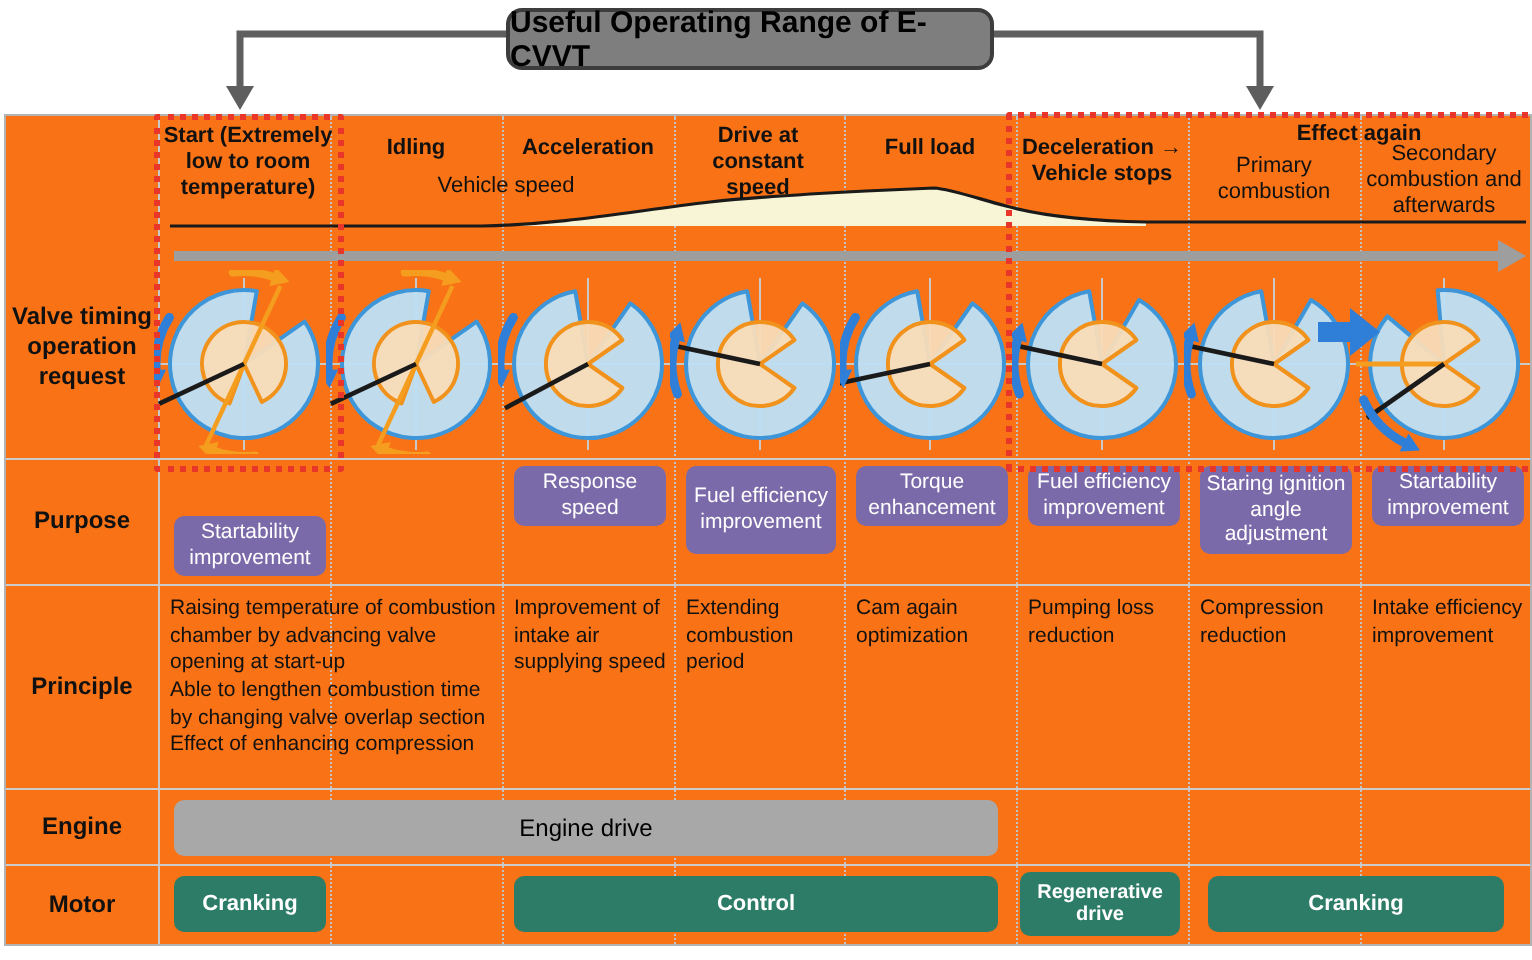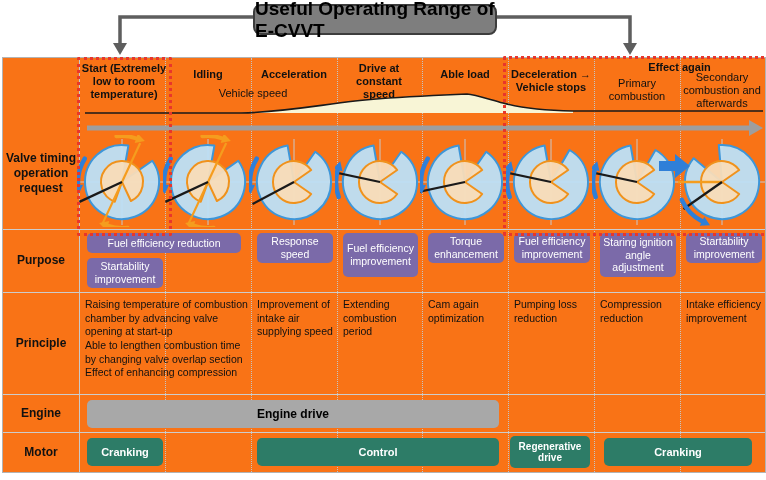--- a/index.html
+++ b/index.html
@@ -10,7 +10,7 @@
   #title-box{position:absolute;left:253px;top:4px;width:240px;height:27px;
              background:#7e7e7e;border:2px solid #3d3d3d;border-radius:8px;
              display:flex;align-items:center;justify-content:center;
-             font-size:19px;font-weight:bold;color:#000;}
+             font-size:15px;font-weight:bold;color:#000;}
   
   #table{position:absolute;left:2px;top:57px;width:762px;height:414px;
          border:1px solid #b3b3b3;background:#f97316;}

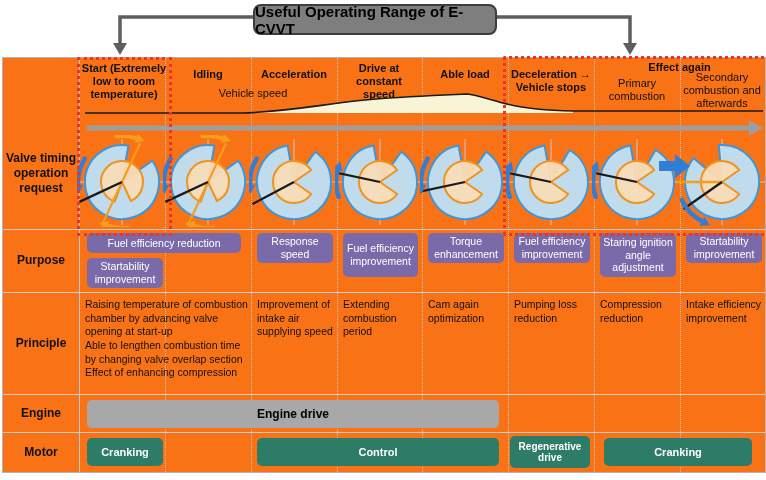--- a/index.html
+++ b/index.html
@@ -81,7 +81,7 @@
     <div class="colhead" style="left:248px;top:10px;width:86px">Acceleration</div>
     <div class="colhead reg" style="left:160px;top:29px;width:180px">Vehicle speed</div>
     <div class="colhead" style="left:341px;top:4px;width:70px">Drive at constant speed</div>
-    <div class="colhead" style="left:419px;top:10px;width:86px">Able load</div>
+    <div class="colhead" style="left:419px;top:10px;width:86px">Full load</div>
     <div class="colhead" style="left:505px;top:10px;width:86px">Deceleration → Vehicle stops</div>
     <div class="colhead" style="left:591px;top:3px;width:171px">Effect again</div>
     <div class="colhead reg" style="left:677px;top:13px;width:84px">Secondary combustion and afterwards</div>

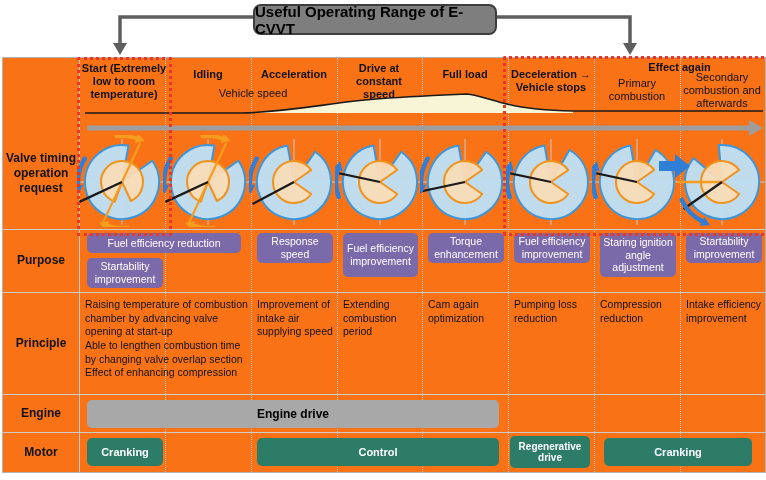--- a/index.html
+++ b/index.html
@@ -178,7 +178,6 @@
           <polygon points="2,26 18,26 18,19 33,31 18,43 18,36 2,36" fill="#2f7fd8"></polygon>
         </svg></div>
 
-    <div class="pbadge" style="left:84px;top:175px;width:154px;height:20px">Fuel efficiency reduction</div>
     <div class="pbadge" style="left:84px;top:200px;width:76px;height:30px">Startability improvement</div>
     <div class="pbadge" style="left:254px;top:175px;width:76px;height:30px">Response speed</div>
     <div class="pbadge" style="left:340px;top:175px;width:75px;height:44px">Fuel efficiency improvement</div>

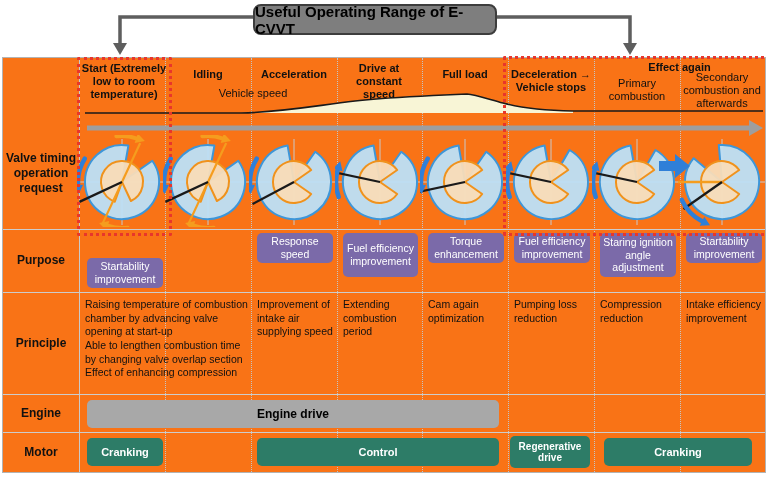--- a/index.html
+++ b/index.html
@@ -31,7 +31,7 @@
   .princ{position:absolute;font-size:10.5px;line-height:1.3;white-space:pre-line;}
   
   #engine-bar{position:absolute;background:#a8a8a8;border-radius:5px;color:#000;
-              font-weight:bold;font-size:12px;display:flex;align-items:center;justify-content:center;}
+              font-weight:normal;font-size:12px;display:flex;align-items:center;justify-content:center;}
   .mbadge{position:absolute;background:#2d7c67;color:#fff;border-radius:5px;font-weight:bold;
           font-size:11px;display:flex;align-items:center;justify-content:center;text-align:center;line-height:1.15;}
   .mbadge.small{font-size:10px;font-weight:bold;}

